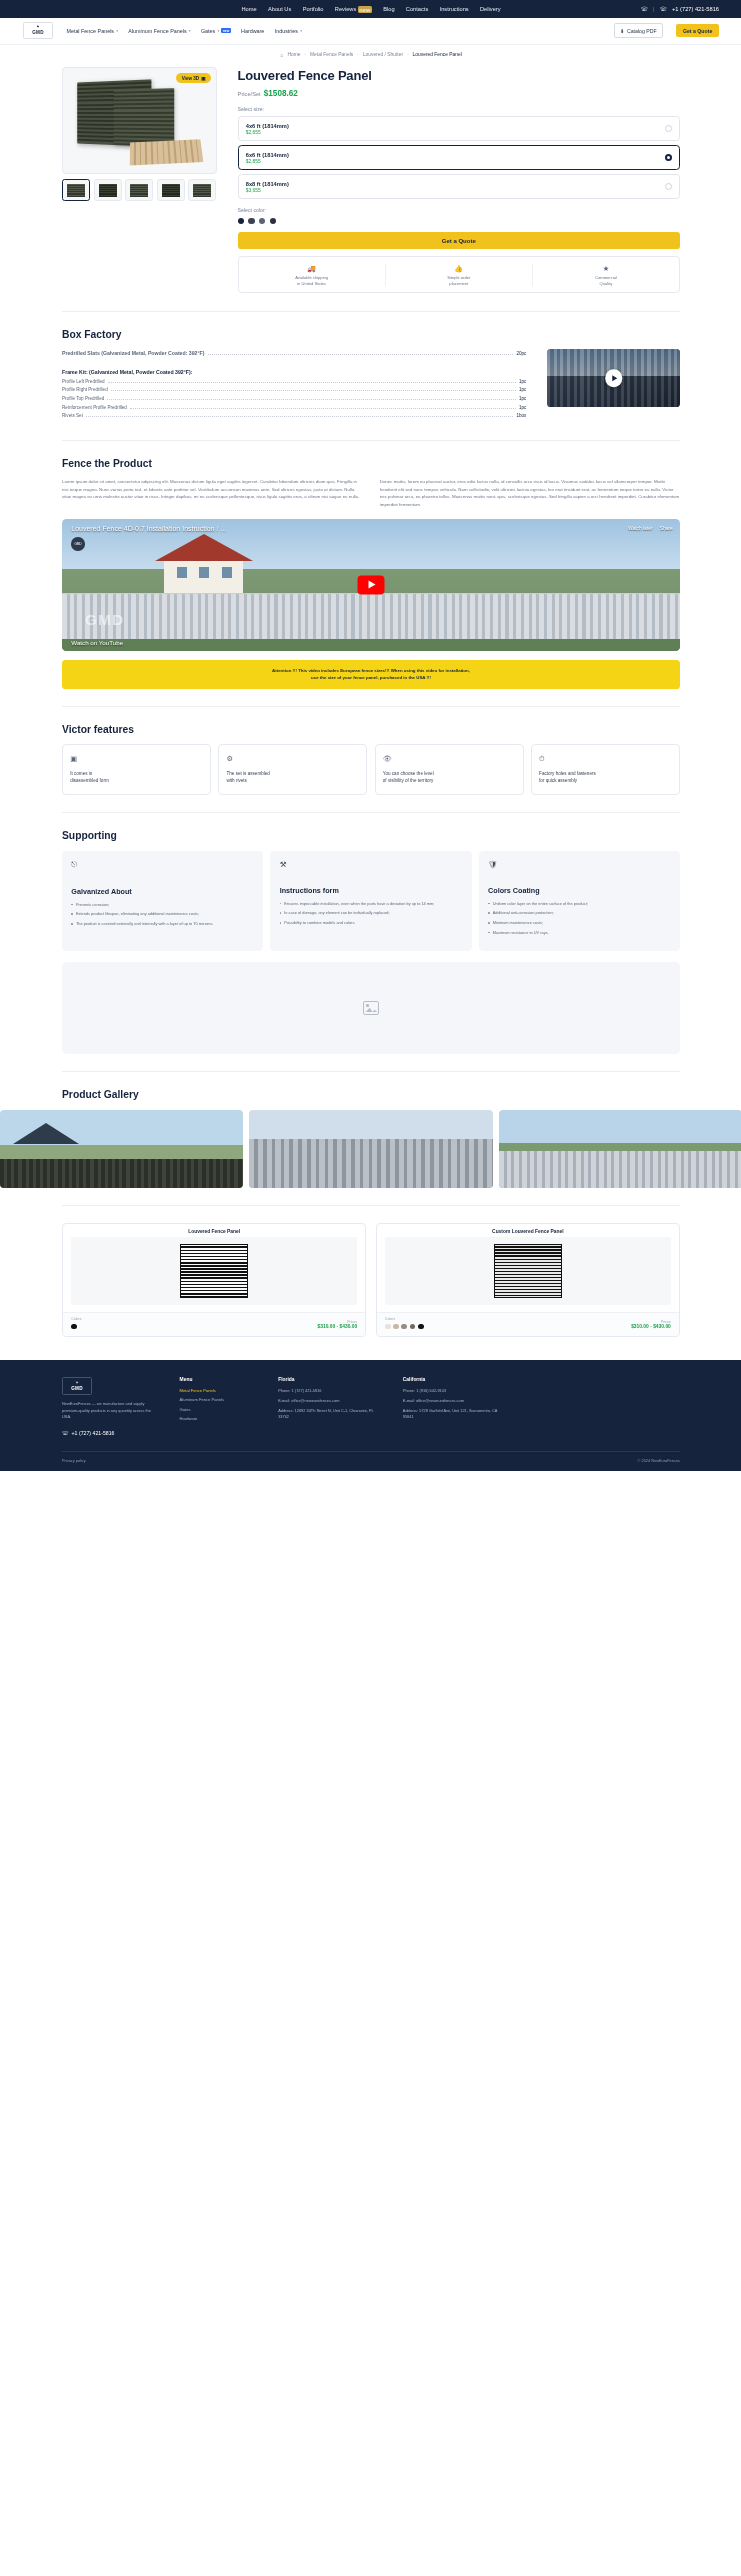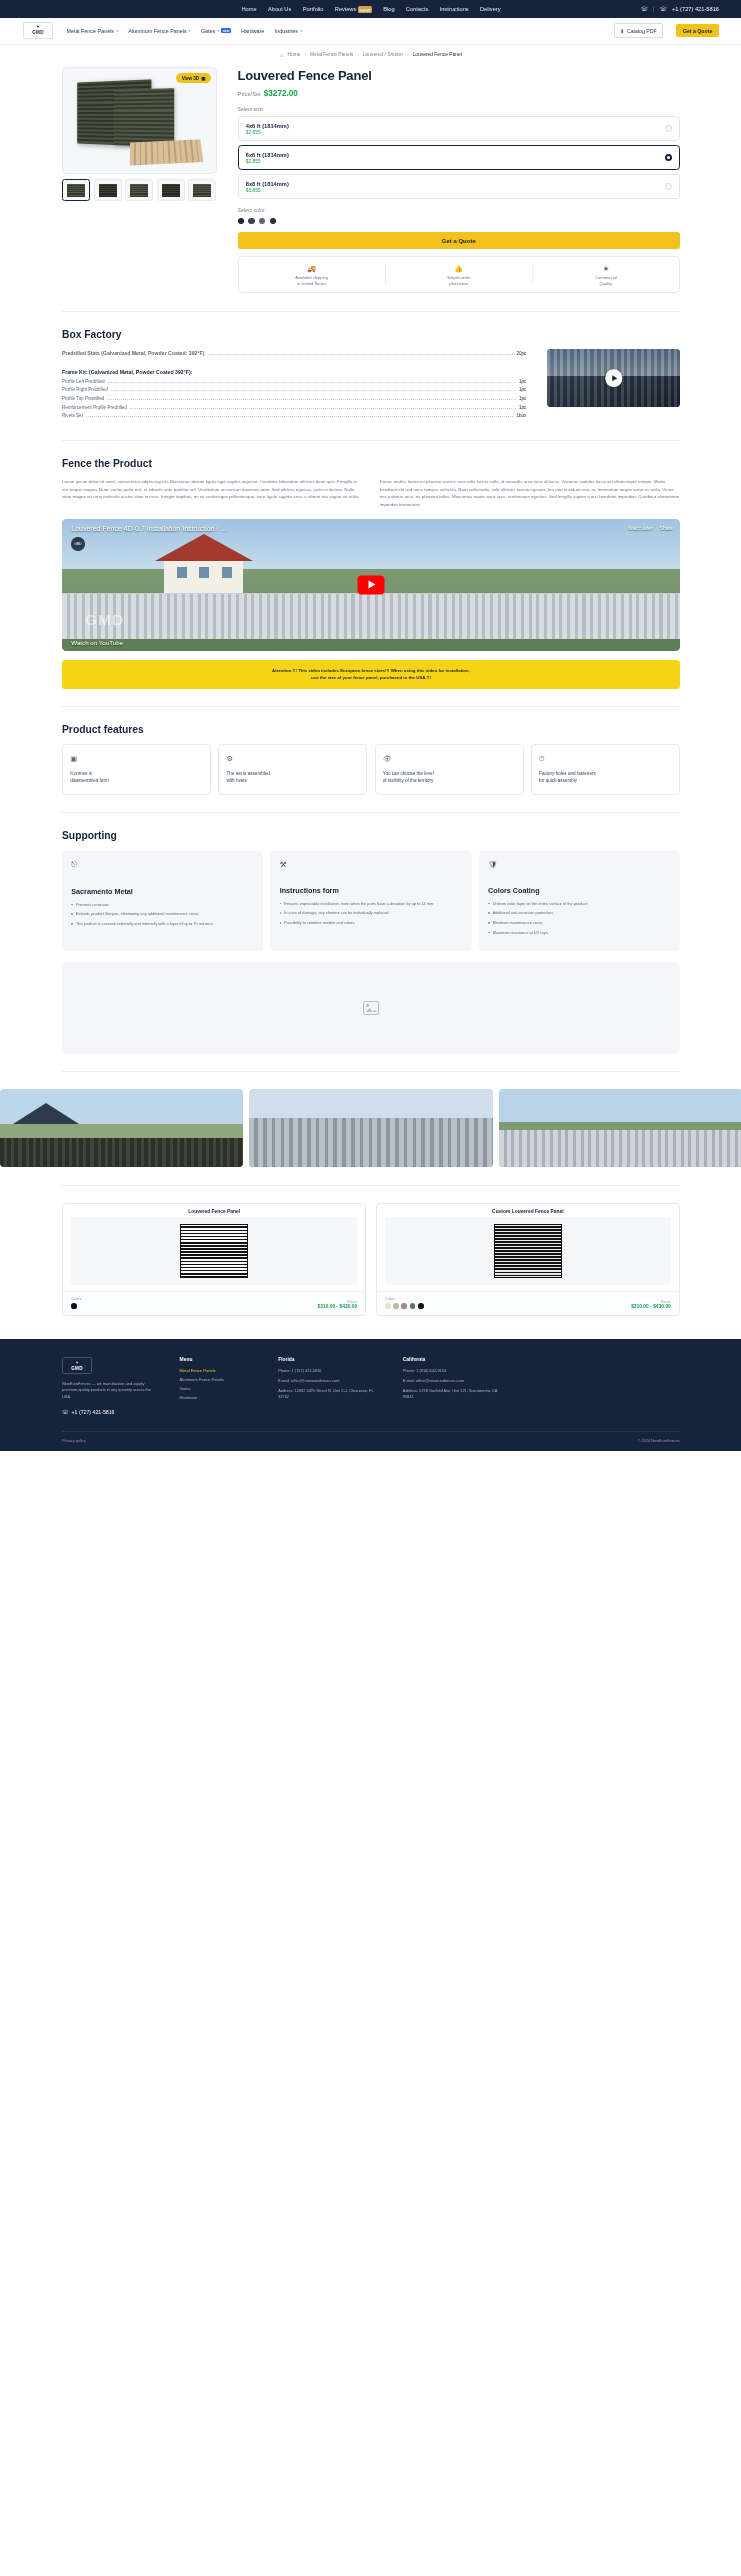--- a/index.html
+++ b/index.html
@@ -482,7 +482,7 @@
       <div class="title">Louvered Fence Panel</div>
       <div class="price-row">
         <span>Price/Set</span>
-        <span class="price-val">$3272.00</span>
+        <span class="price-val">$1508.62</span>
       </div>
 
       <div class="sel-label">Select size:</div>

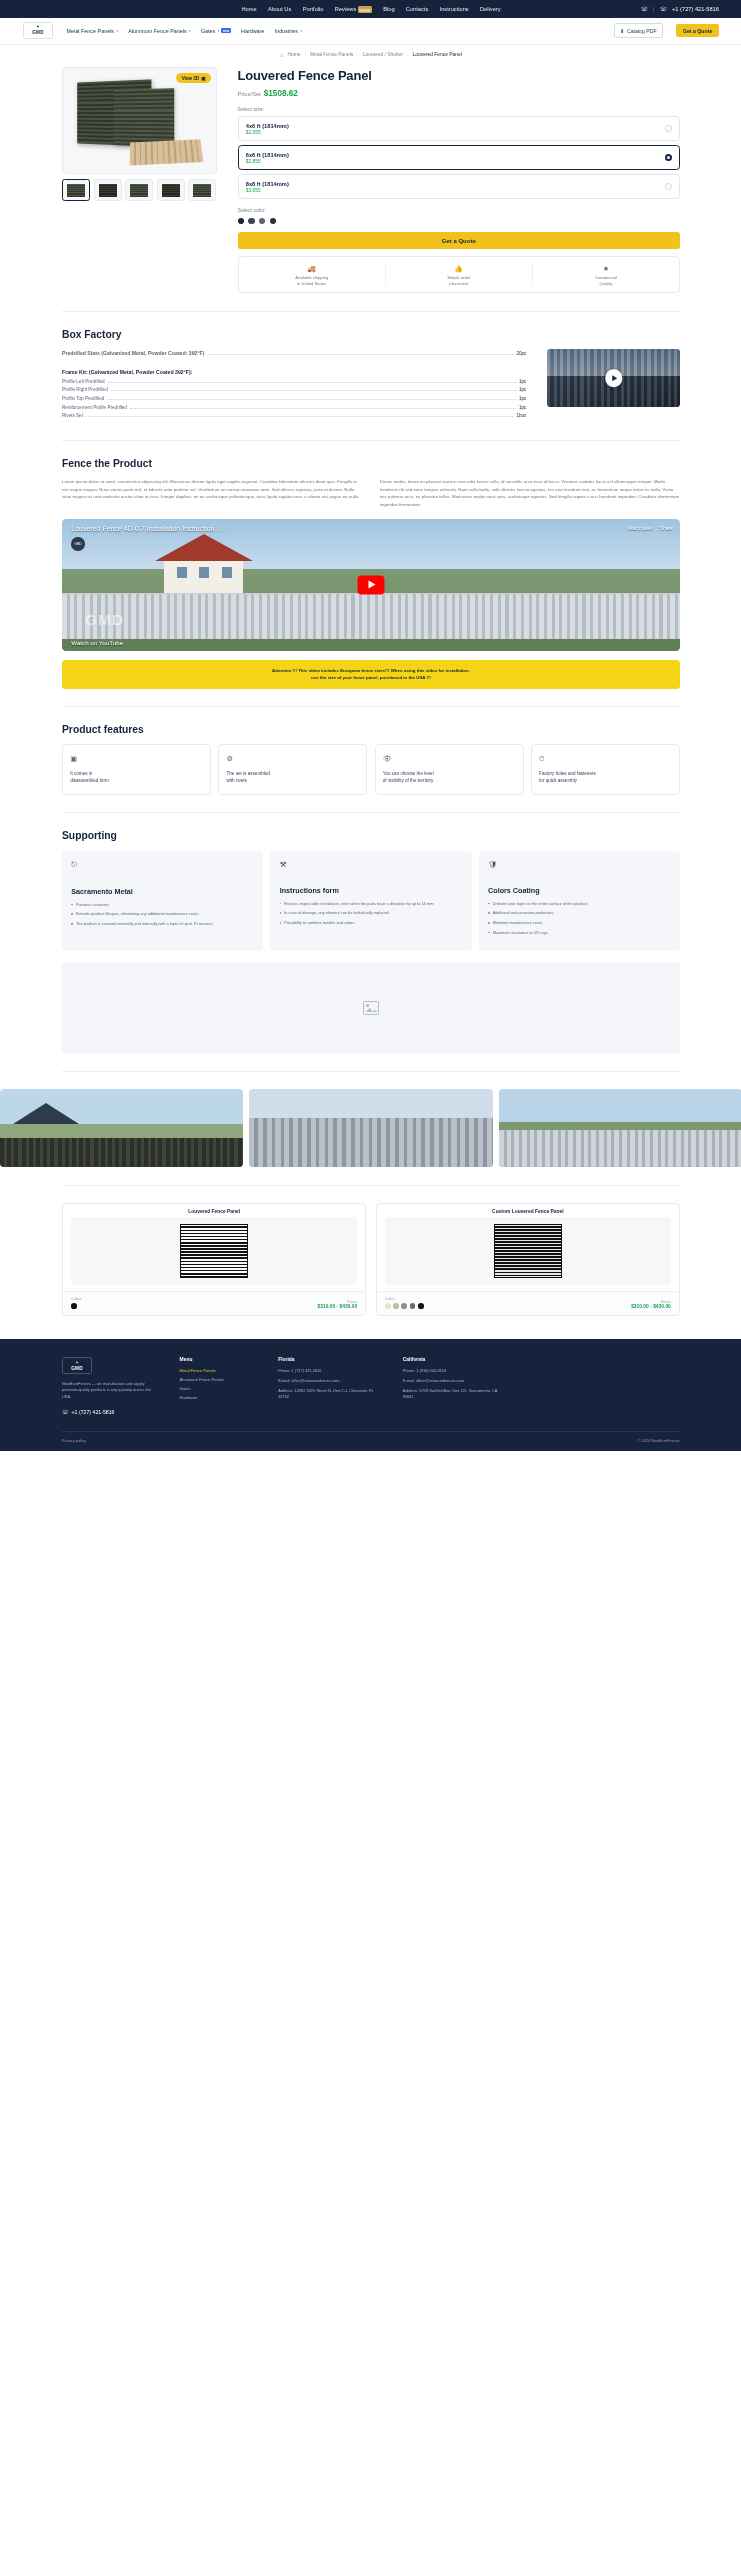--- a/index.html
+++ b/index.html
@@ -623,7 +623,7 @@
   <div class="rule"></div>
 
   <div class="sec">
-    <div class="sec-h">Product features</div>
+    <div class="sec-h">Victor features</div>
     <div class="feat-grid">
       <div class="feat">
         <div class="fi">▣</div>

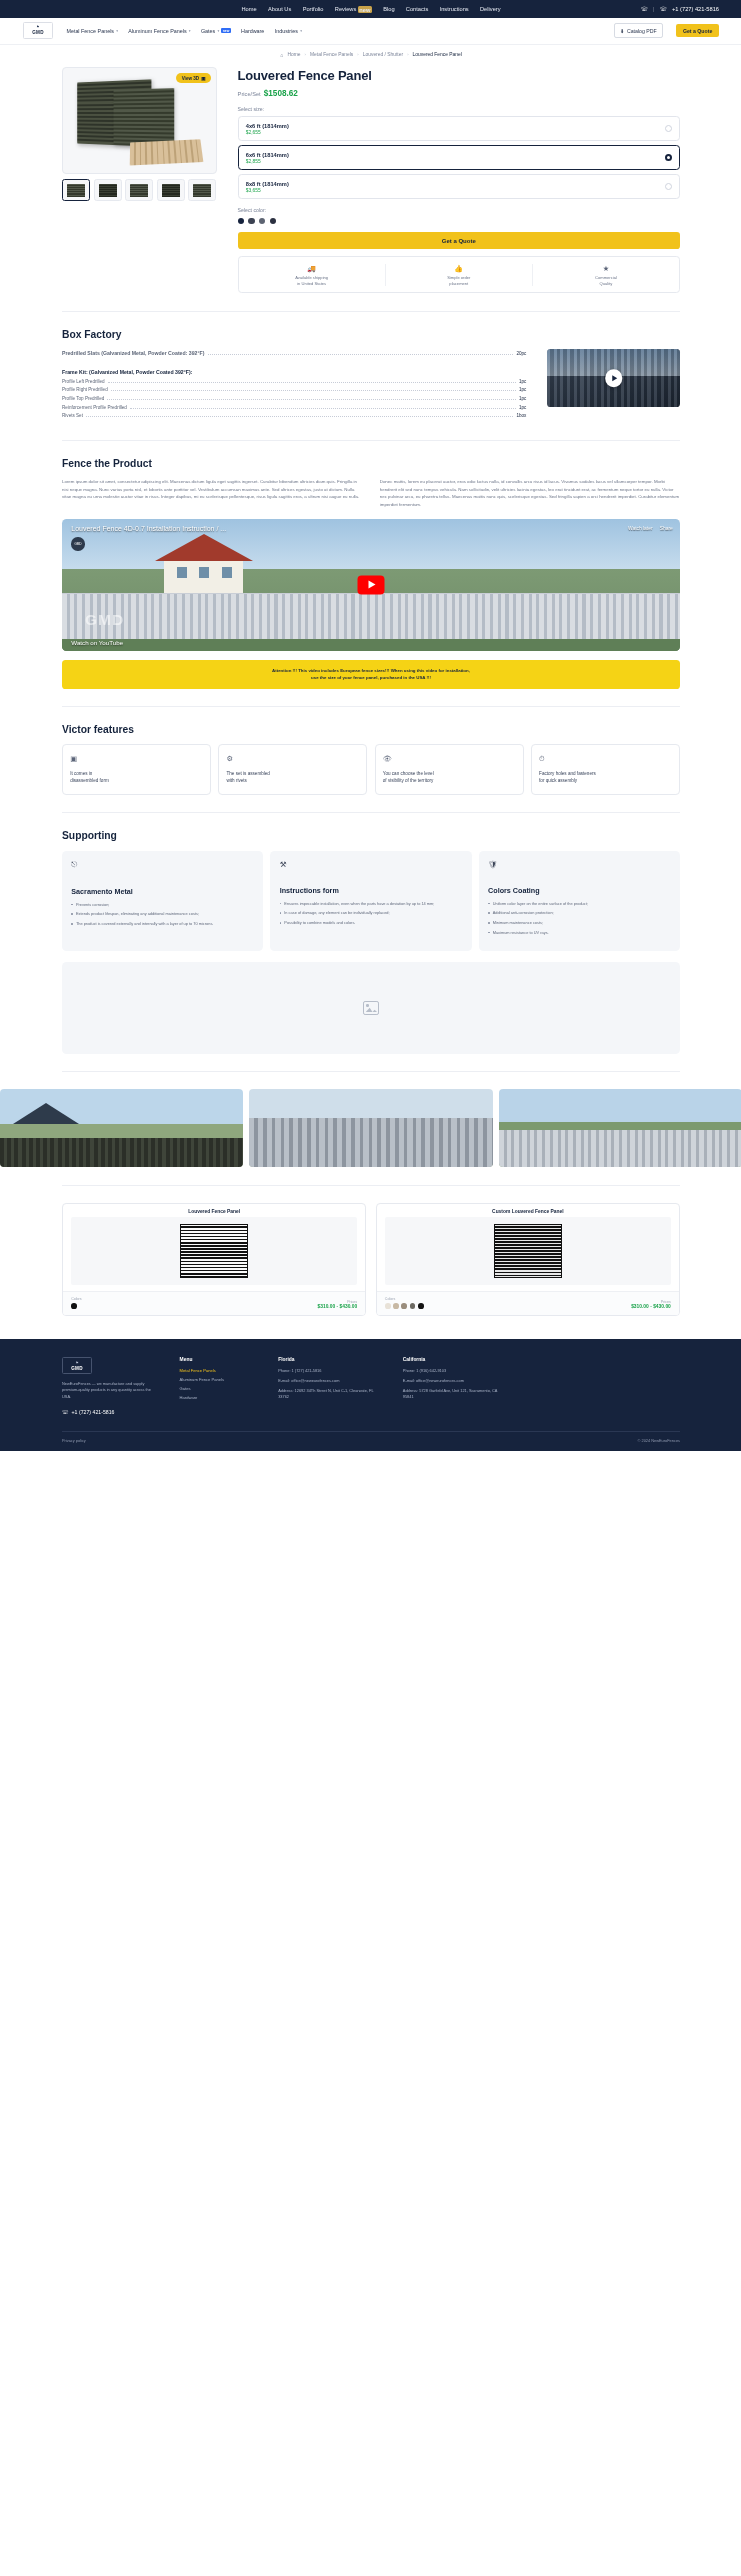--- a/index.html
+++ b/index.html
@@ -655,7 +655,7 @@
     <div class="adv-grid">
       <div class="adv">
         <div class="ai">⎋</div>
-        <div class="ah">Sacramento Metal</div>
+        <div class="ah">Galvanized About</div>
         <ul>
           <li>Prevents corrosion;</li>
           <li>Extends product lifespan, eliminating any additional maintenance costs;</li>

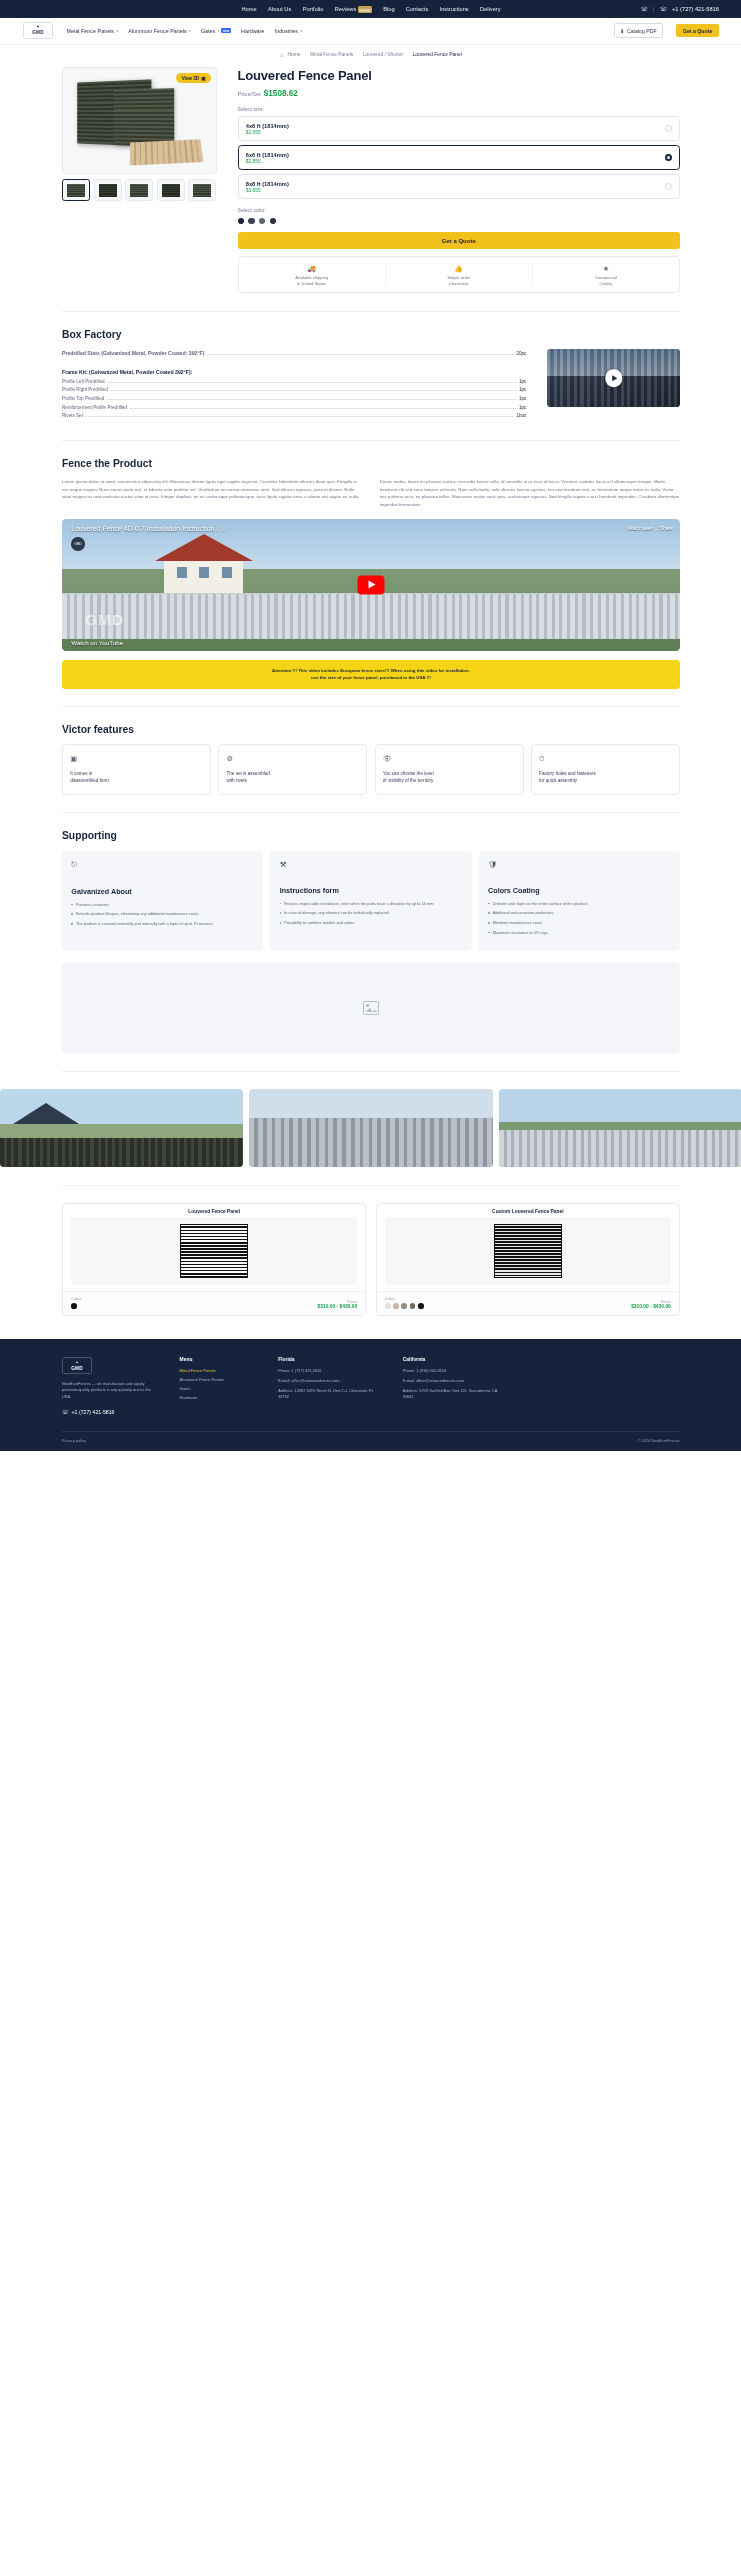--- a/index.html
+++ b/index.html
@@ -689,6 +689,9 @@
 
   <div class="rule"></div>
 
+  <div class="sec">
+    <div class="sec-h">Product Gallery</div>
+  </div>
   <div class="gal-strip">
     <div class="gal gal1"></div>
     <div class="gal gal2"></div>

